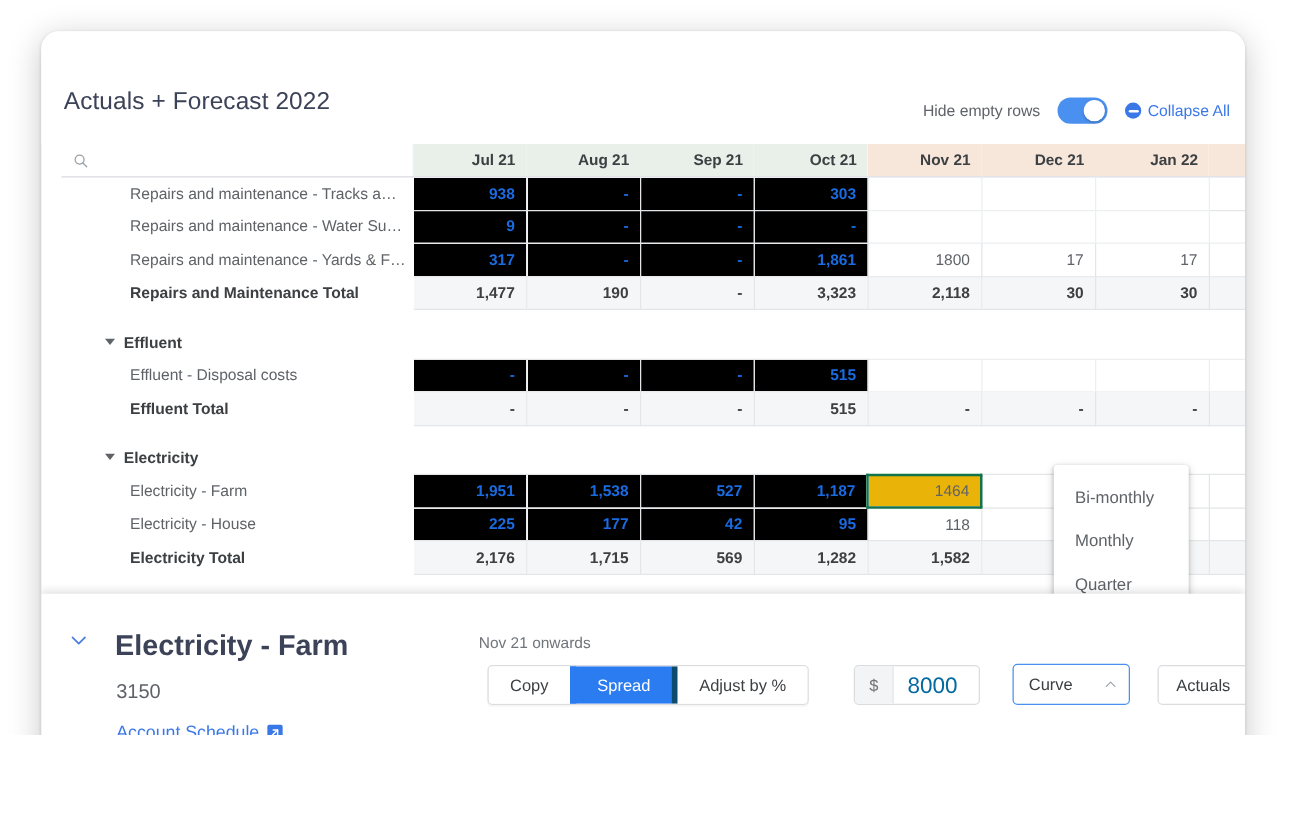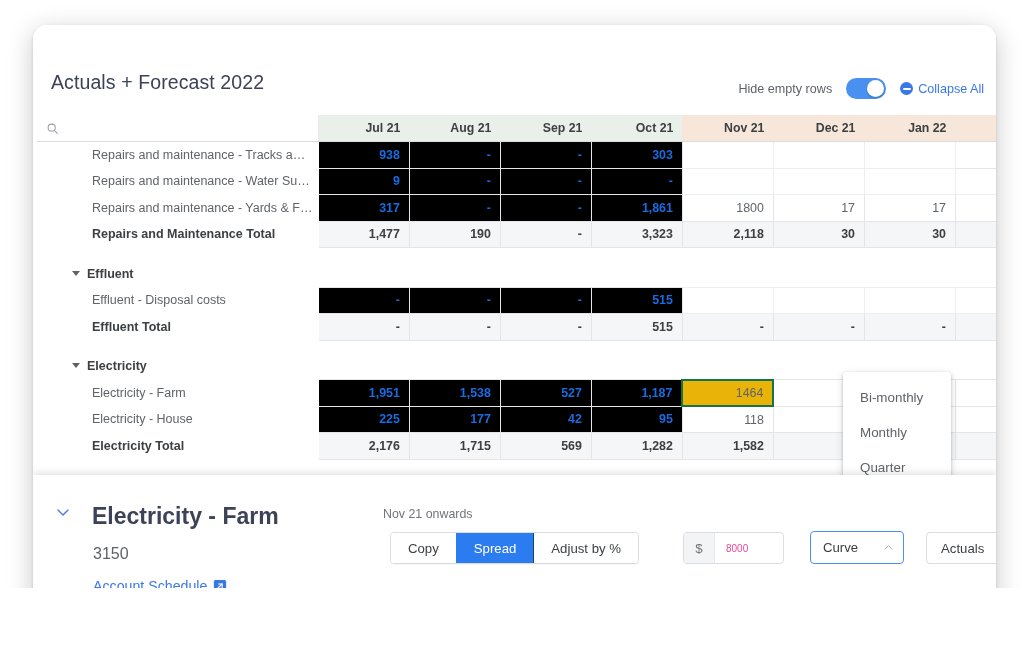--- a/index.html
+++ b/index.html
@@ -80,7 +80,7 @@
   }
   
   .grid-wrap {
-    position: absolute; left: 4px; top: 90px;
+    position: absolute; left: 16px; top: 90px;
     width: 963px; height: 372px;
     overflow: hidden;
     background: #fff;

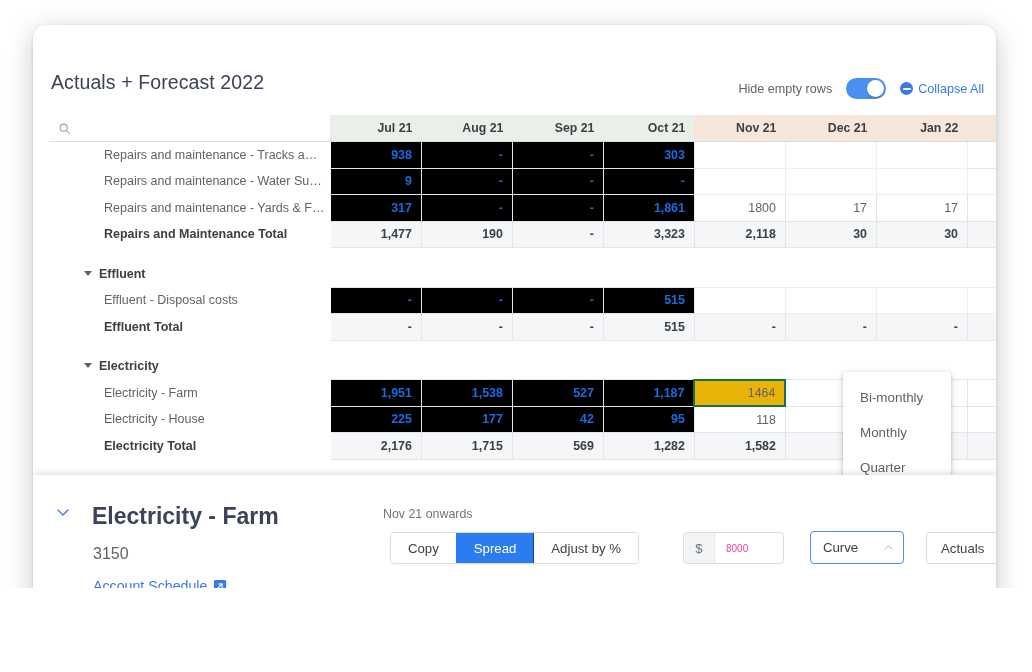--- a/index.html
+++ b/index.html
@@ -237,7 +237,7 @@
     cursor: pointer; white-space: nowrap;
     background: #fff;
   }
-  .seg-btn + .seg-btn { border-left: 1px solid #0c4a6e; }
+  .seg-btn + .seg-btn { border-left: 5px solid #0c4a6e; }
   .seg-btn.active { background: #2b7cf0; color: #fff; border-left-color: #2b7cf0; }
   .panel-help {
     position: absolute; left: 357px; top: 106px;

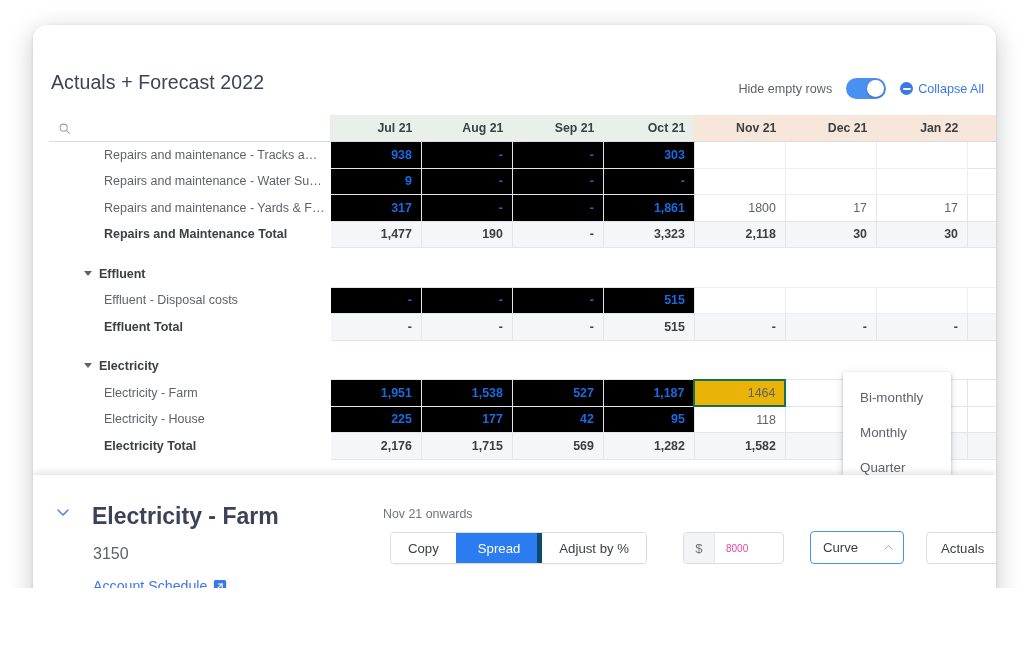--- a/index.html
+++ b/index.html
@@ -258,7 +258,7 @@
     border: 0; outline: 0; background: transparent;
     width: 68px; padding: 0 11px;
     font-family: "Liberation Sans", sans-serif;
-    font-size: 10px; color: #ec4899;
+    font-size: 18px; color: #0369a1;
   }
   .curve-select {
     position: absolute; left: 777px; top: 56px;

